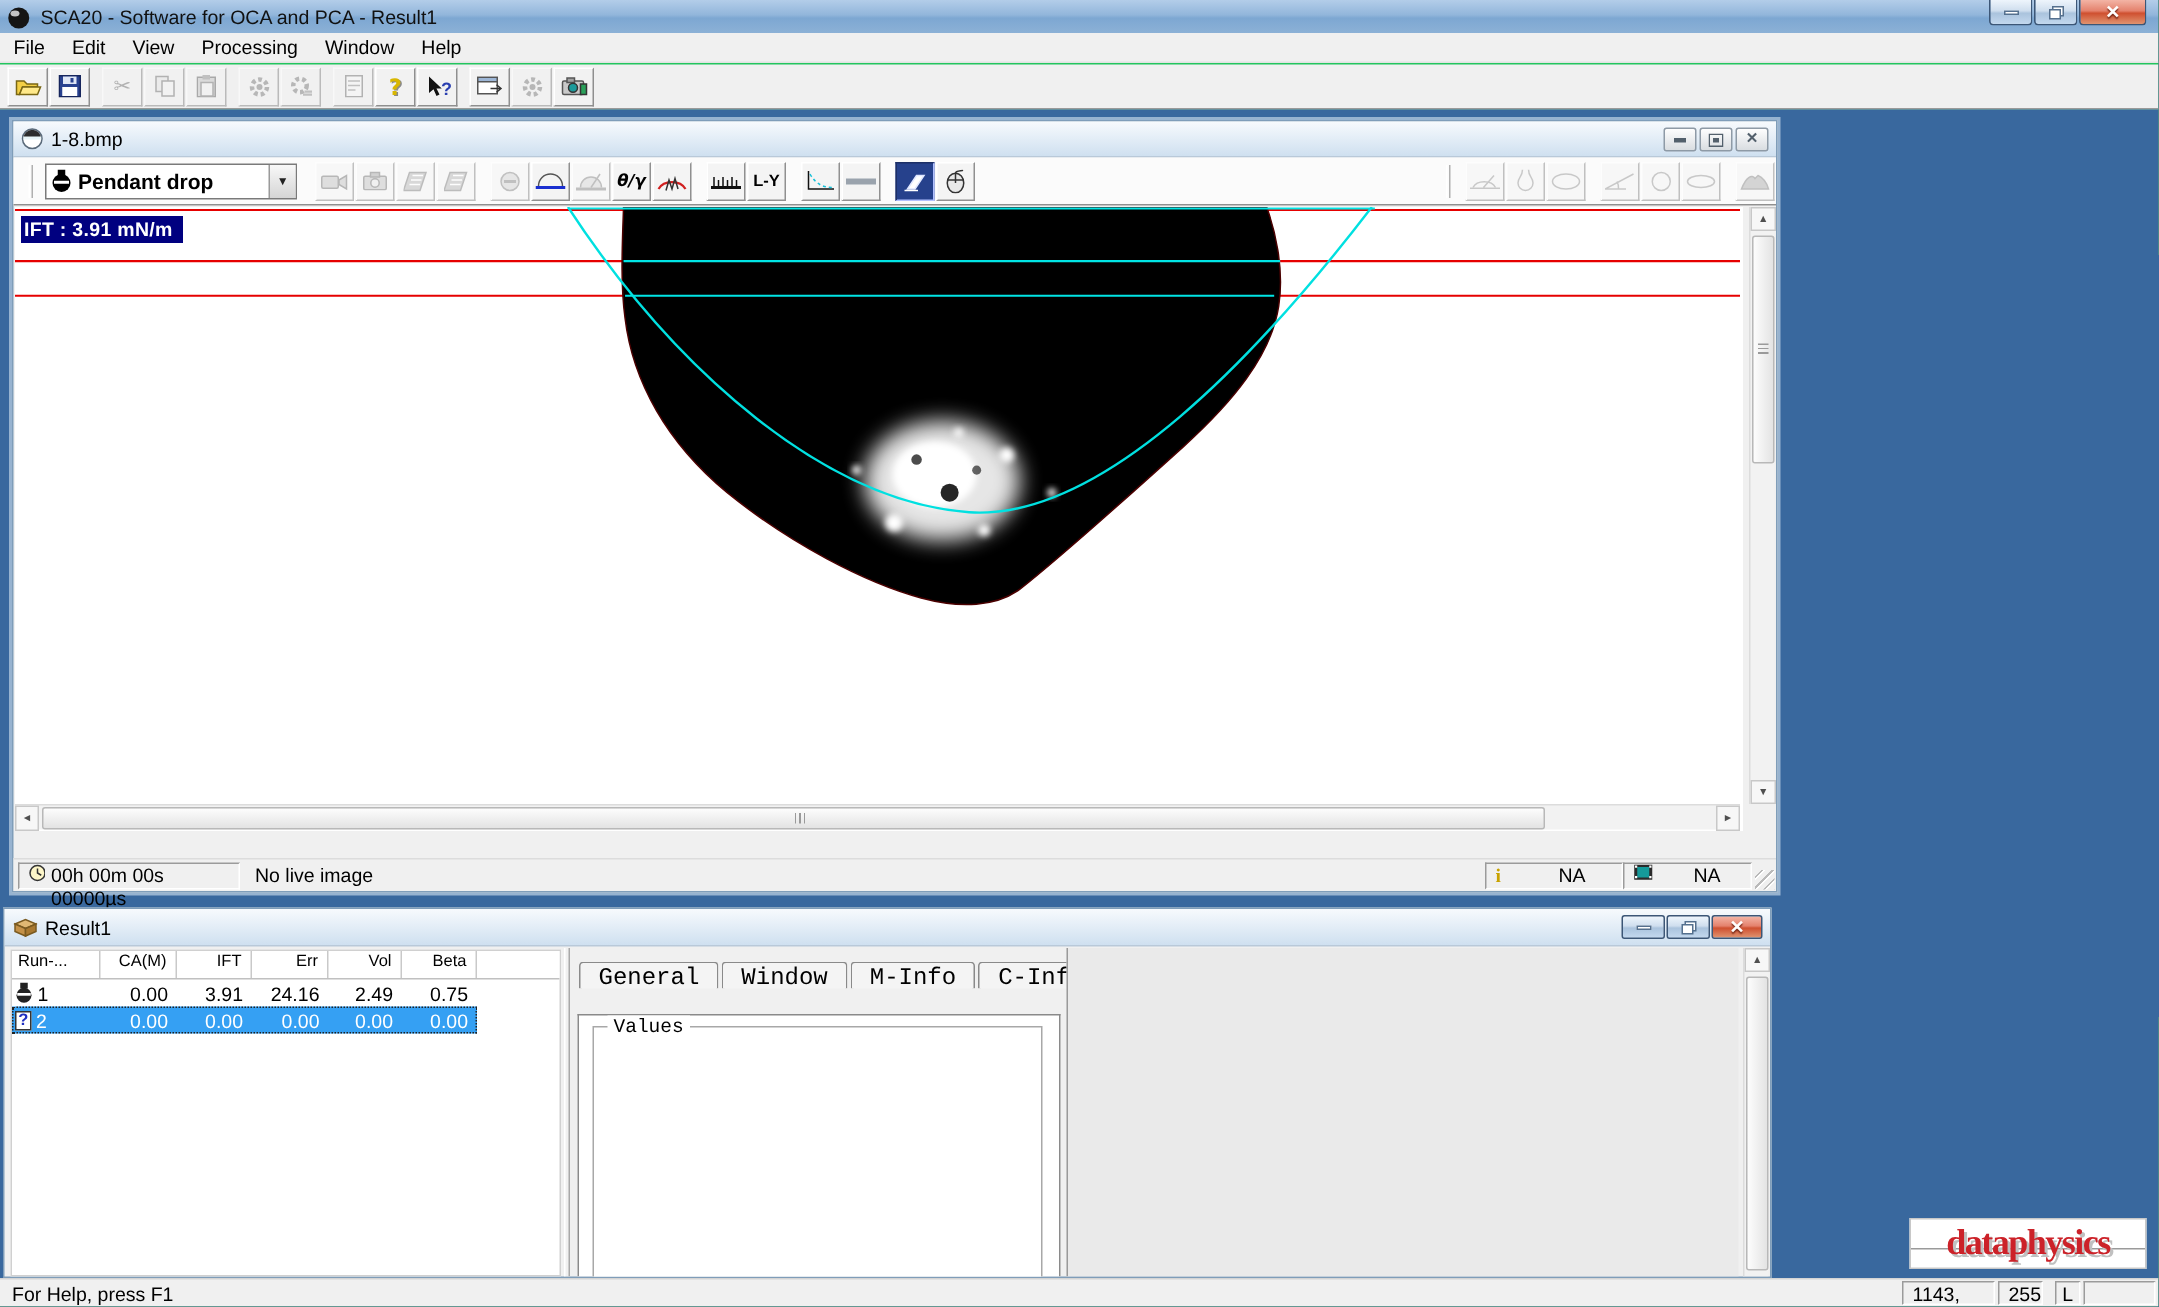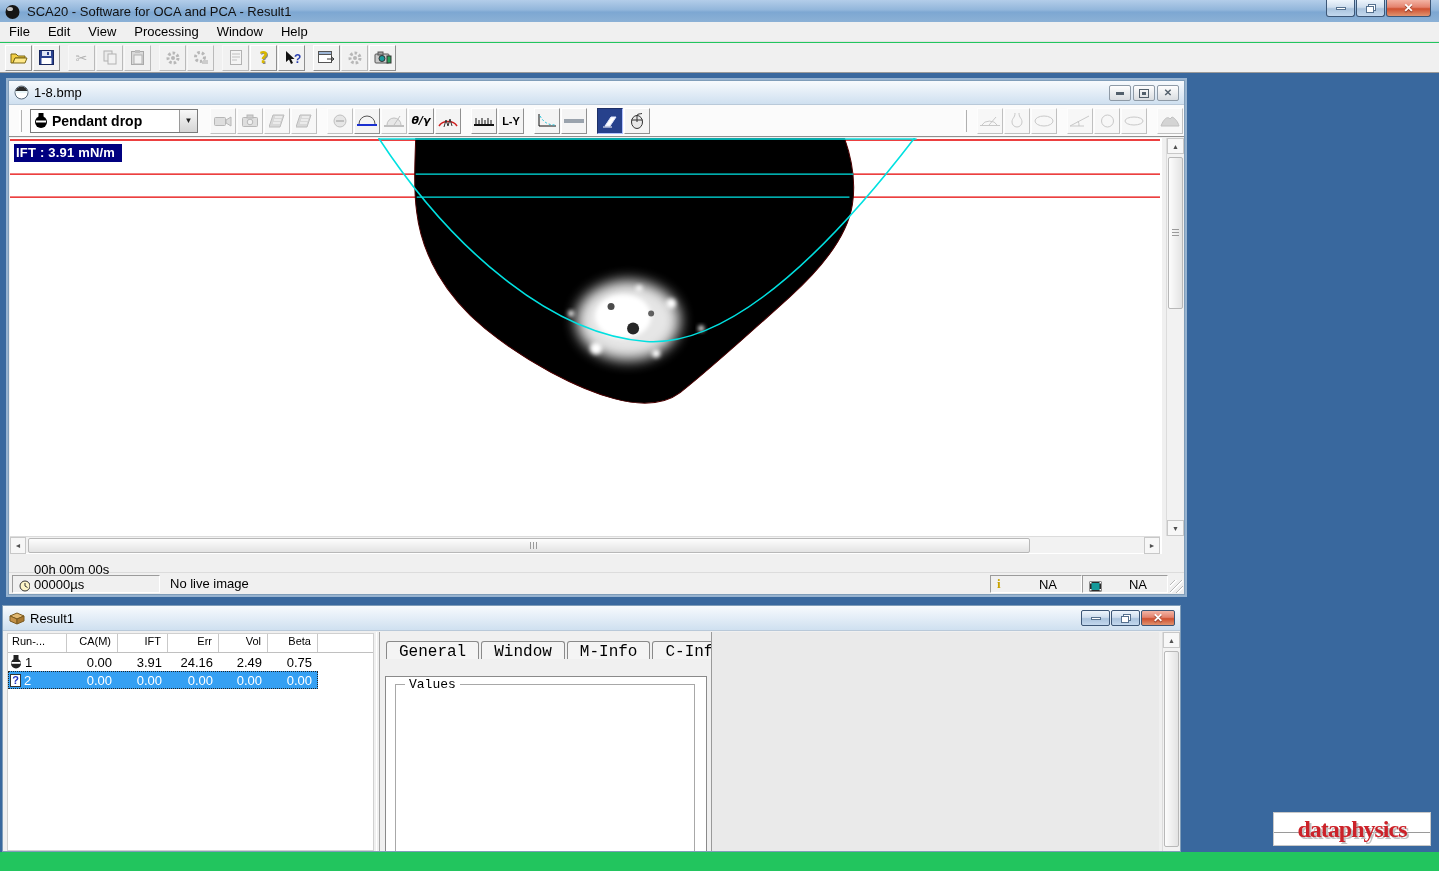--- a/index.html
+++ b/index.html
@@ -81,7 +81,7 @@
   #iw-status { position:absolute; left:0; bottom:0; right:0; height:22px; background:#f0f0f0;
     border-top:1px solid #dcdcdc; display:flex; align-items:center; font-size:13px; }
   .sunk { border:1px solid; border-color:#9b9b9b #ffffff #ffffff #9b9b9b; height:18px;
-    display:flex; align-items:flex-end; padding:0 6px; }
+    display:flex; align-items:flex-start; padding:0 6px; }
   .rgrip { position:absolute; right:1px; bottom:1px; width:13px; height:13px;
     background:repeating-linear-gradient(135deg, transparent 0 3px, #b9b9b9 3px 4px, #fff 4px 5px); }
 

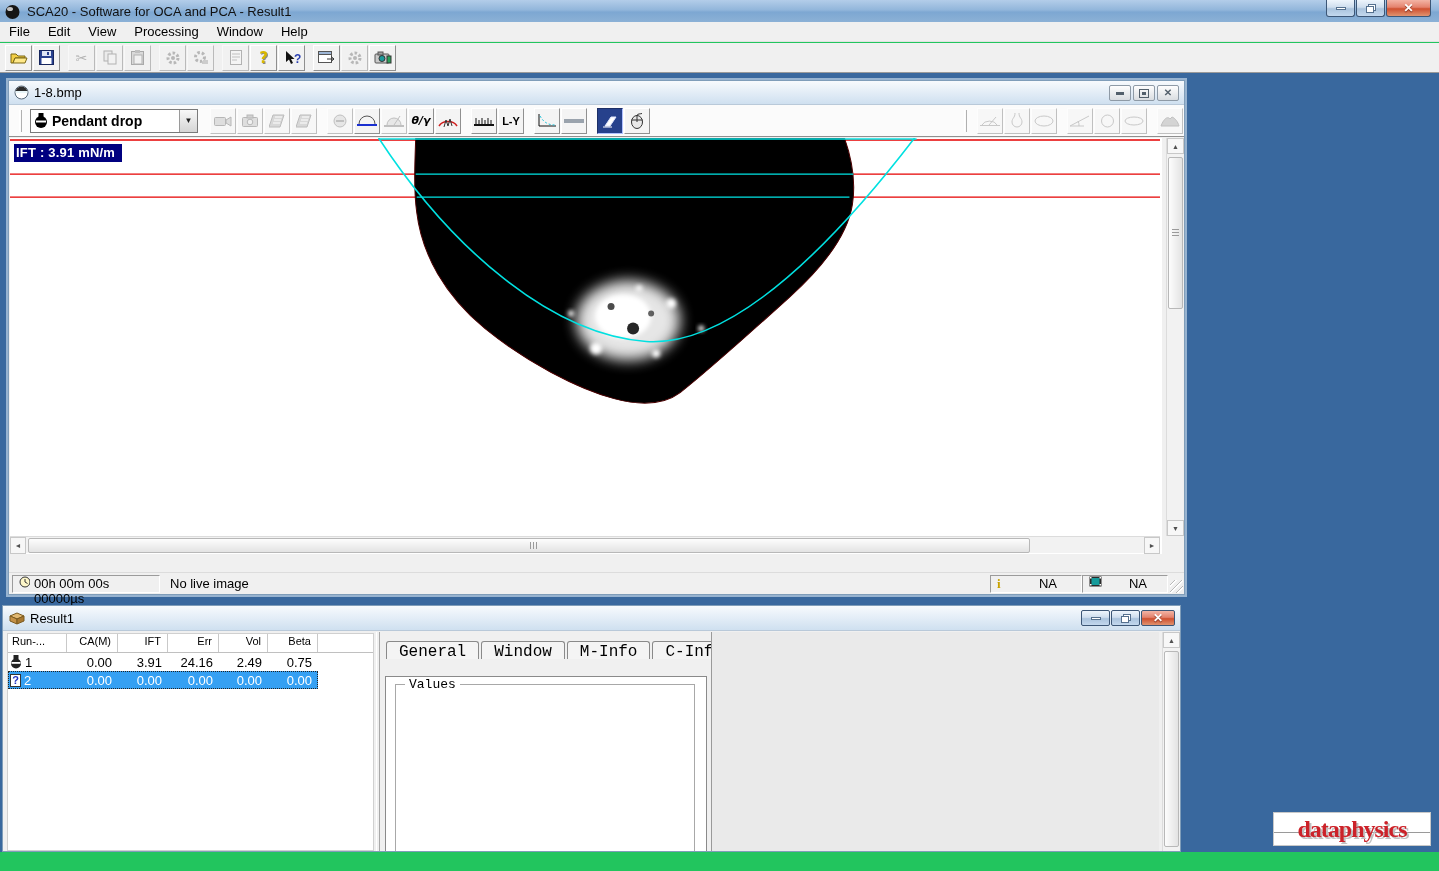--- a/index.html
+++ b/index.html
@@ -601,6 +601,21 @@
     </div>
   </div>
 
+  <div id="statusbar" class="abs">
+    <span style="margin-left:8px">For Help, press F1</span>
+    <div class="cellwrap">
+      <div class="sunk" style="width:62px; height:16px; background:#f0f0f0;">
+        <span>1143, 355</span>
+      </div>
+      <div class="sunk" style="width:30px; height:16px; margin-left:2px;">
+        <span>255</span>
+      </div>
+      <div class="sunk" style="width:17px; height:16px; margin-left:8px; justify-content:center; padding:0;">
+        <span>L</span>
+      </div>
+      <div class="sunk" style="width:48px; height:16px; margin-left:2px;"></div>
+    </div>
+  </div>
 
 </div>
 

